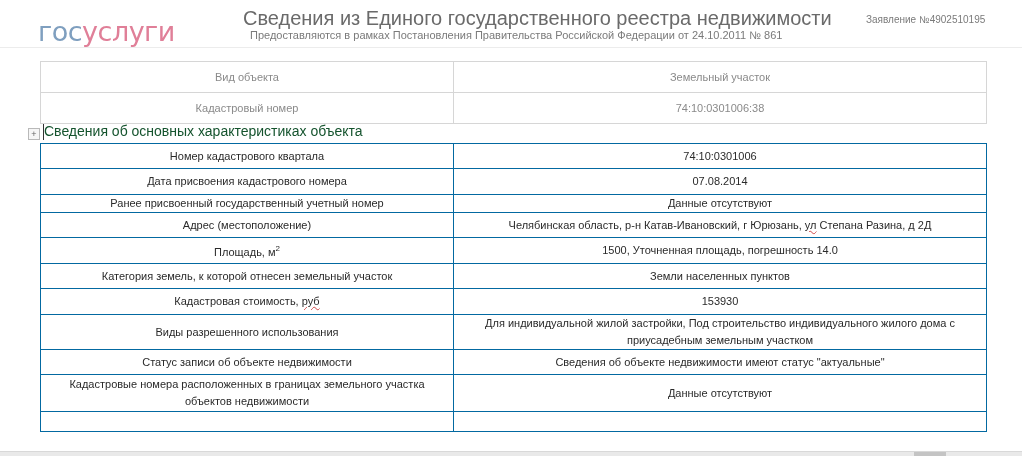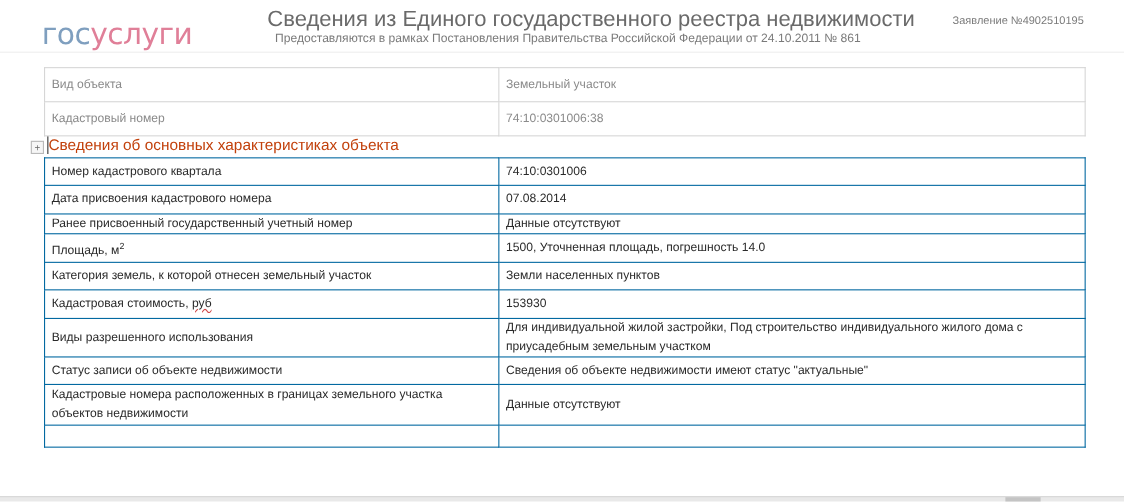--- a/index.html
+++ b/index.html
@@ -34,7 +34,7 @@
     }
     .page { position:absolute; left:0; top:48px; width:1022px; height:403px; background:#fff; }
 
-    table { border-collapse:collapse; table-layout:fixed; position:absolute; }
+    table { border-collapse:collapse; table-layout:fixed; position:absolute;text-align:center; }
     td { padding:0 6px; vertical-align:middle; font-size:11px; }
 
     .summary-table { left:40px; top:13px; width:947px; }

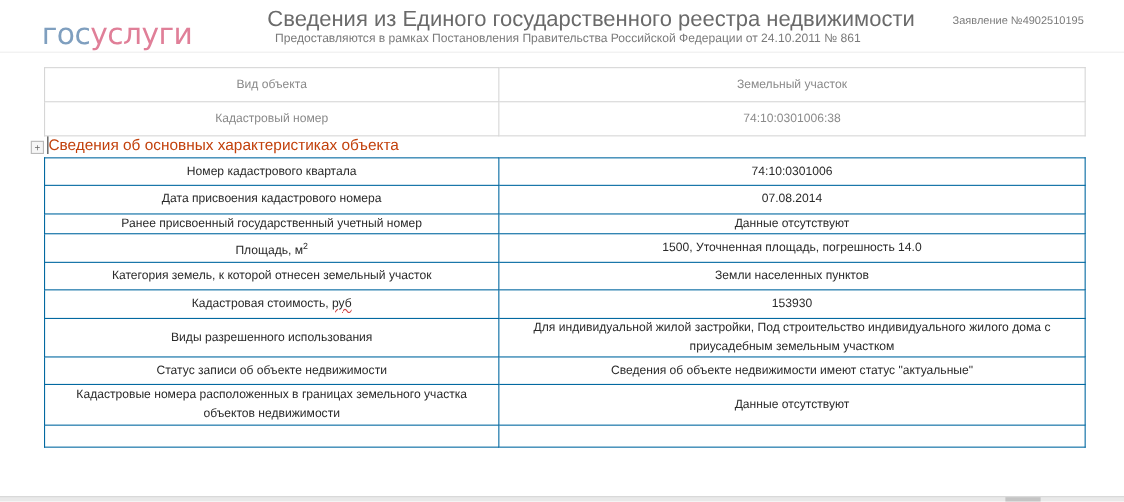--- a/index.html
+++ b/index.html
@@ -43,7 +43,7 @@
 
     .section-heading {
       position:absolute; left:44px; top:75px;
-      font-size:14px; color:#c2410c; white-space:nowrap;
+      font-size:14px; color:#14532d; white-space:nowrap;
     }
     .section-caret {
       position:absolute; left:43px; top:76px; width:1px; height:16px; background:#333;

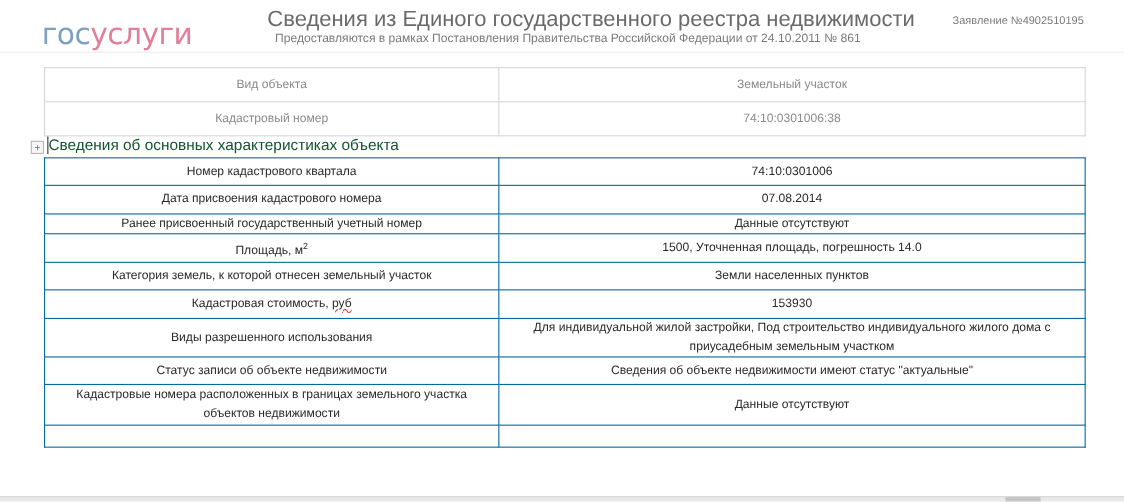--- a/index.html
+++ b/index.html
@@ -110,6 +110,10 @@
       <td class="k">Ранее присвоенный государственный учетный номер</td>
       <td>Данные отсутствуют</td>
     </tr>
+    <tr style="height:25px">
+      <td class="k">Адрес (местоположение)</td>
+      <td><span>Челябинская область, р-н Катав-Ивановский, г Юрюзань, </span><span class="spell">ул</span><span> Степана Разина, д 2Д</span></td>
+    </tr>
     <tr style="height:26px">
       <td class="k"><span>Площадь, м</span><sup style="font-size:8px">2</sup></td>
       <td>1500, Уточненная площадь, погрешность 14.0</td>

